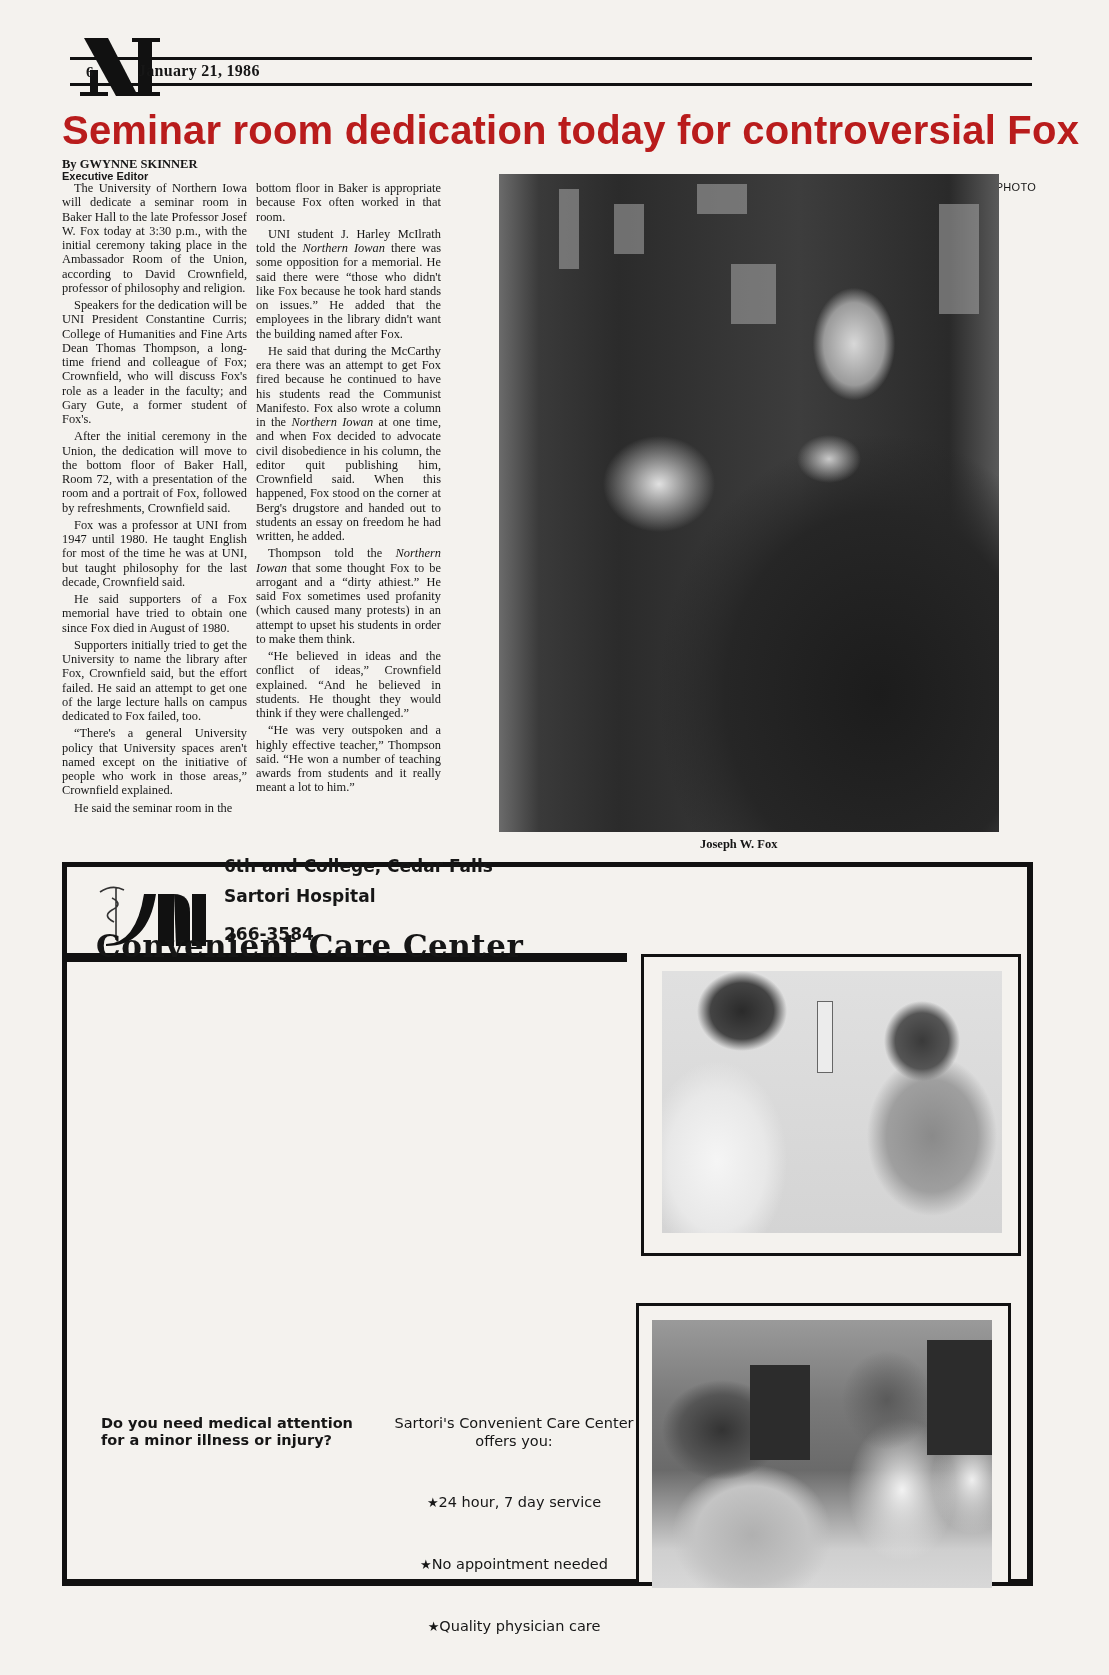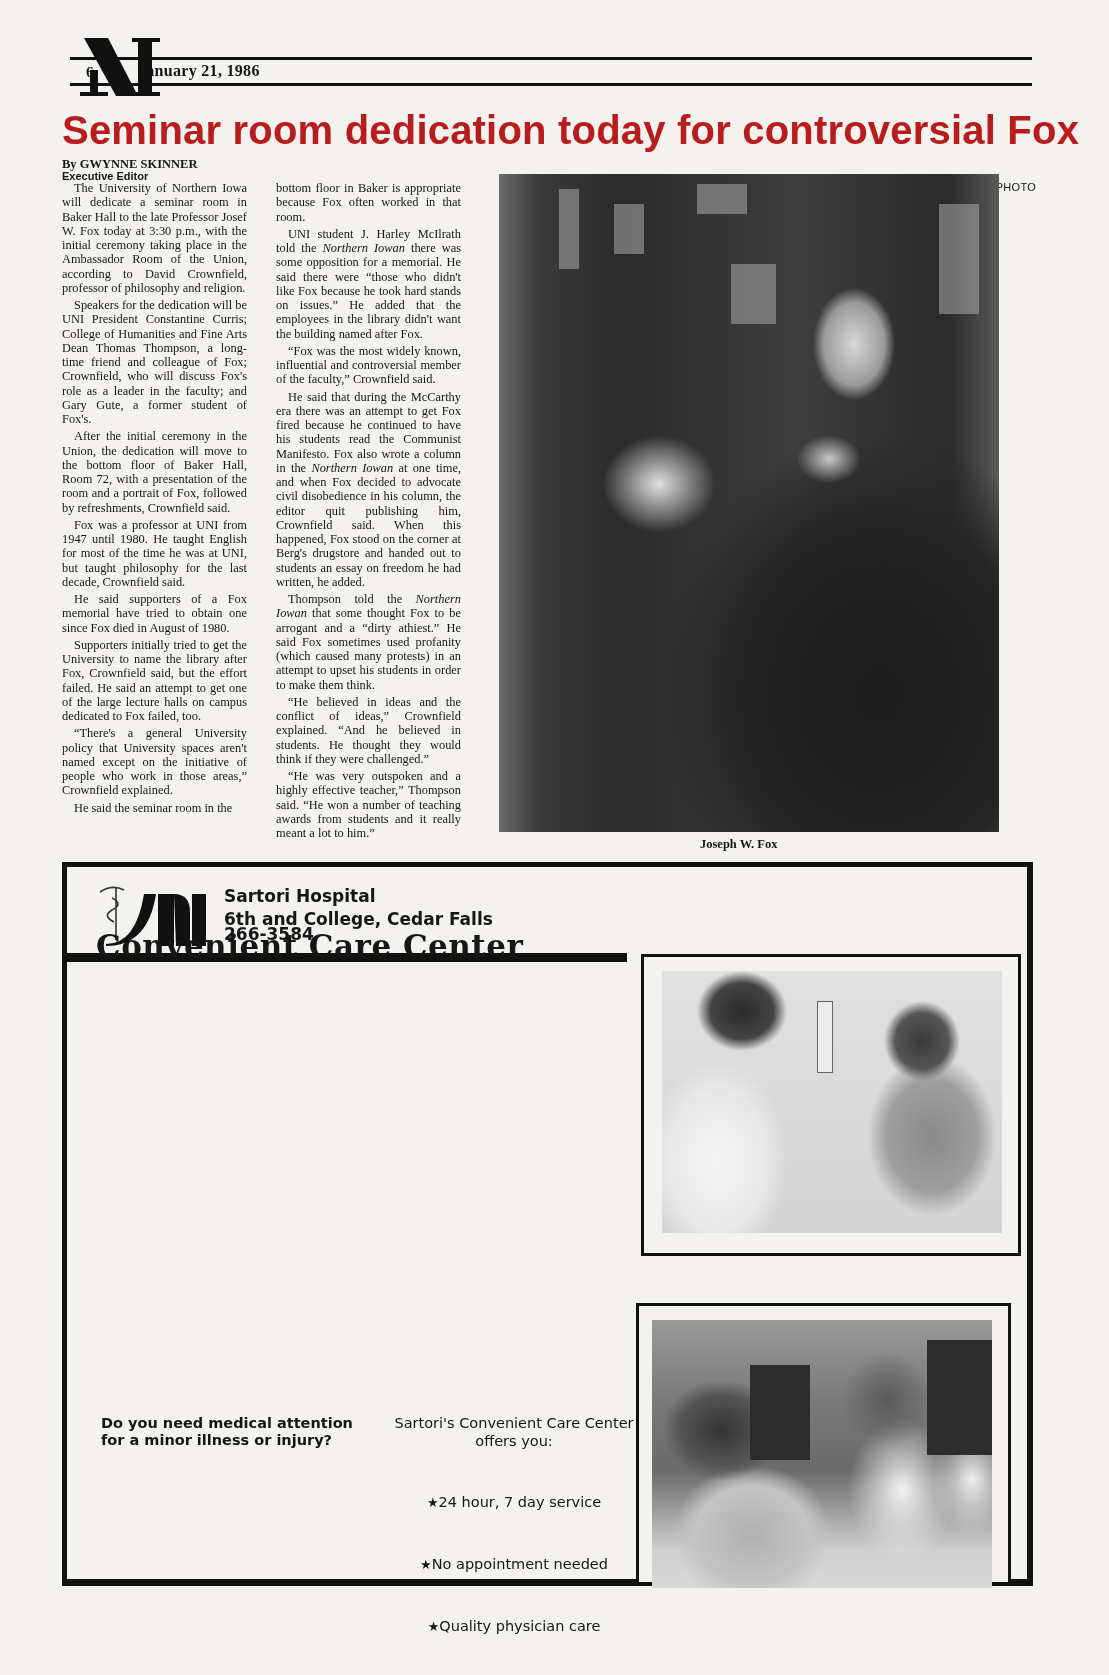--- a/index.html
+++ b/index.html
@@ -114,7 +114,7 @@
   <p>He said the seminar room in the</p>
 </div>
 
-<div class="col" style="left:256px;margin-left:20px;">
+<div class="col" style="left:256px;">
   <p class="cont">bottom floor in Baker is appropriate because Fox often worked in that room.</p>
   <p><span>UNI student J. Harley McIlrath told the </span><i>Northern Iowan</i><span> there was some opposition for a memorial. He said there were “those who didn't like Fox because he took hard stands on issues.” He added that the employees in the library didn't want the building named after Fox.</span></p>
   <p>“Fox was the most widely known, influential and controversial member of the faculty,” Crownfield said.</p>

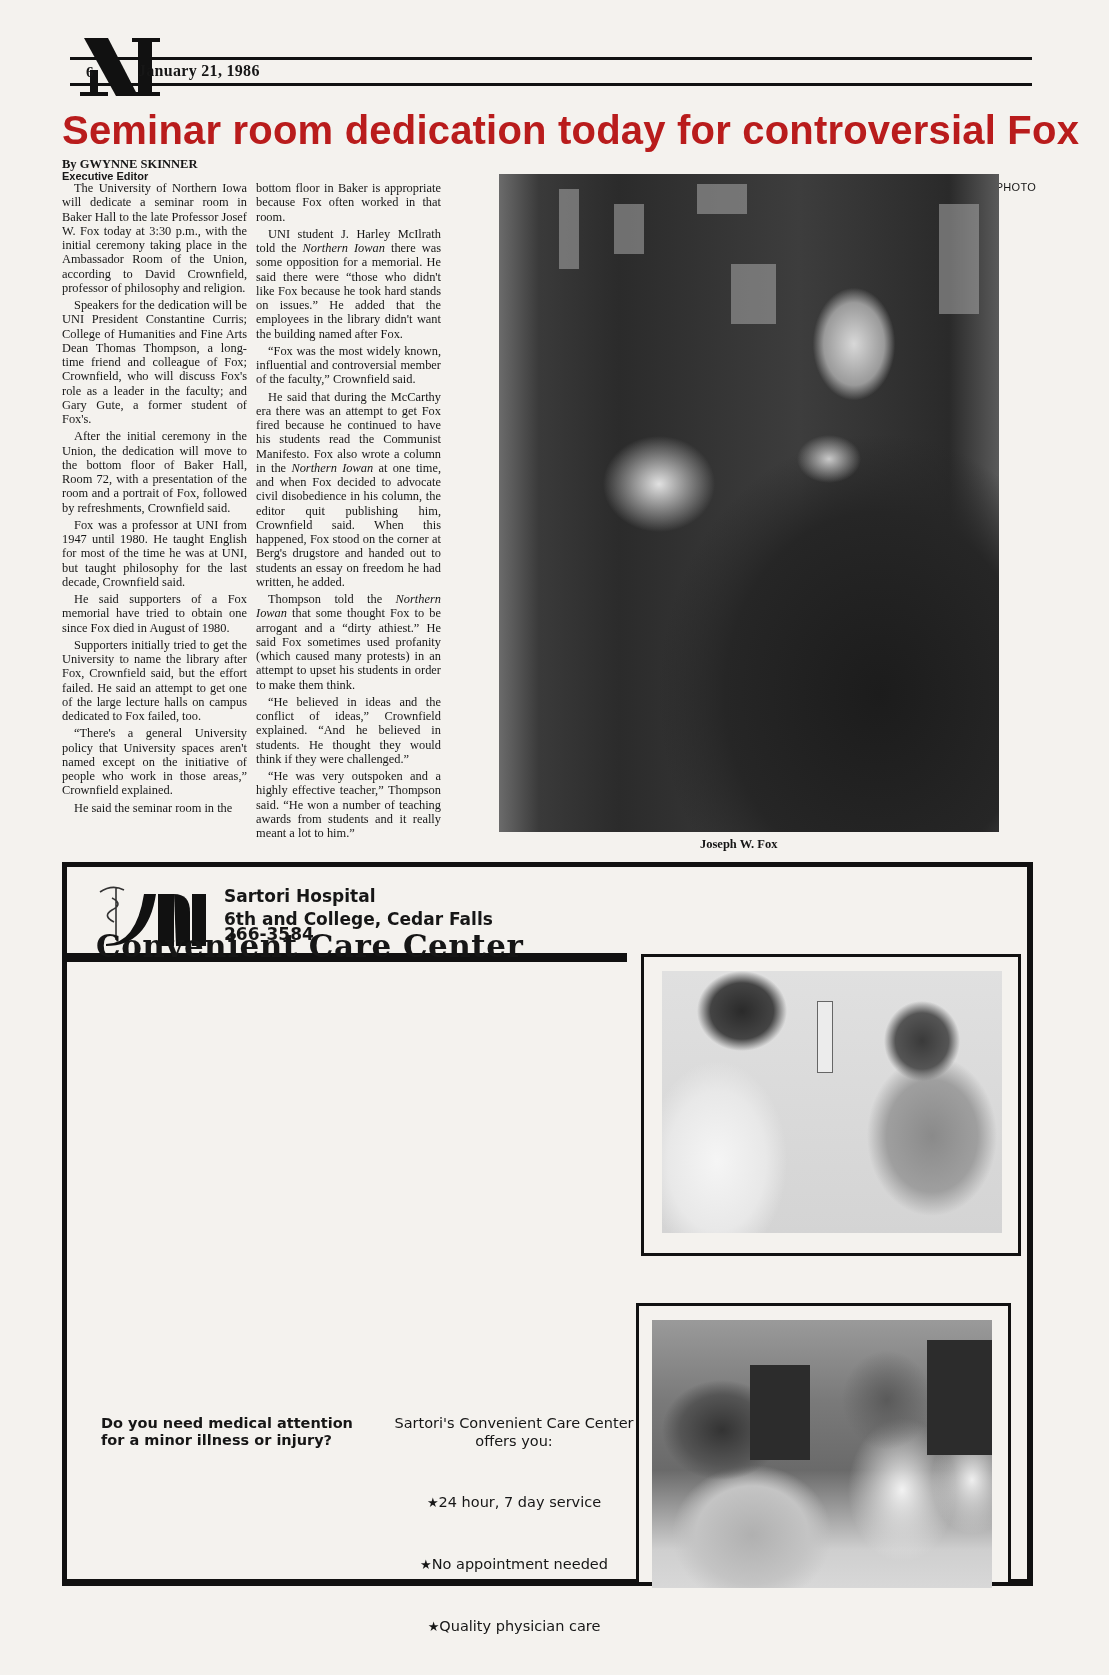--- a/index.html
+++ b/index.html
@@ -117,7 +117,6 @@
 <div class="col" style="left:256px;">
   <p class="cont">bottom floor in Baker is appropriate because Fox often worked in that room.</p>
   <p><span>UNI student J. Harley McIlrath told the </span><i>Northern Iowan</i><span> there was some opposition for a memorial. He said there were “those who didn't like Fox because he took hard stands on issues.” He added that the employees in the library didn't want the building named after Fox.</span></p>
-  <p>“Fox was the most widely known, influential and controversial member of the faculty,” Crownfield said.</p>
   <p><span>He said that during the McCarthy era there was an attempt to get Fox fired because he continued to have his students read the Communist Manifesto. Fox also wrote a column in the </span><i>Northern Iowan</i><span> at one time, and when Fox decided to advocate civil disobedience in his column, the editor quit publishing him, Crownfield said. When this happened, Fox stood on the corner at Berg's drugstore and handed out to students an essay on freedom he had written, he added.</span></p>
   <p><span>Thompson told the </span><i>Northern Iowan</i><span> that some thought Fox to be arrogant and a “dirty athiest.” He said Fox sometimes used profanity (which caused many protests) in an attempt to upset his students in order to make them think.</span></p>
   <p>“He believed in ideas and the conflict of ideas,” Crownfield explained. “And he believed in students. He thought they would think if they were challenged.”</p>

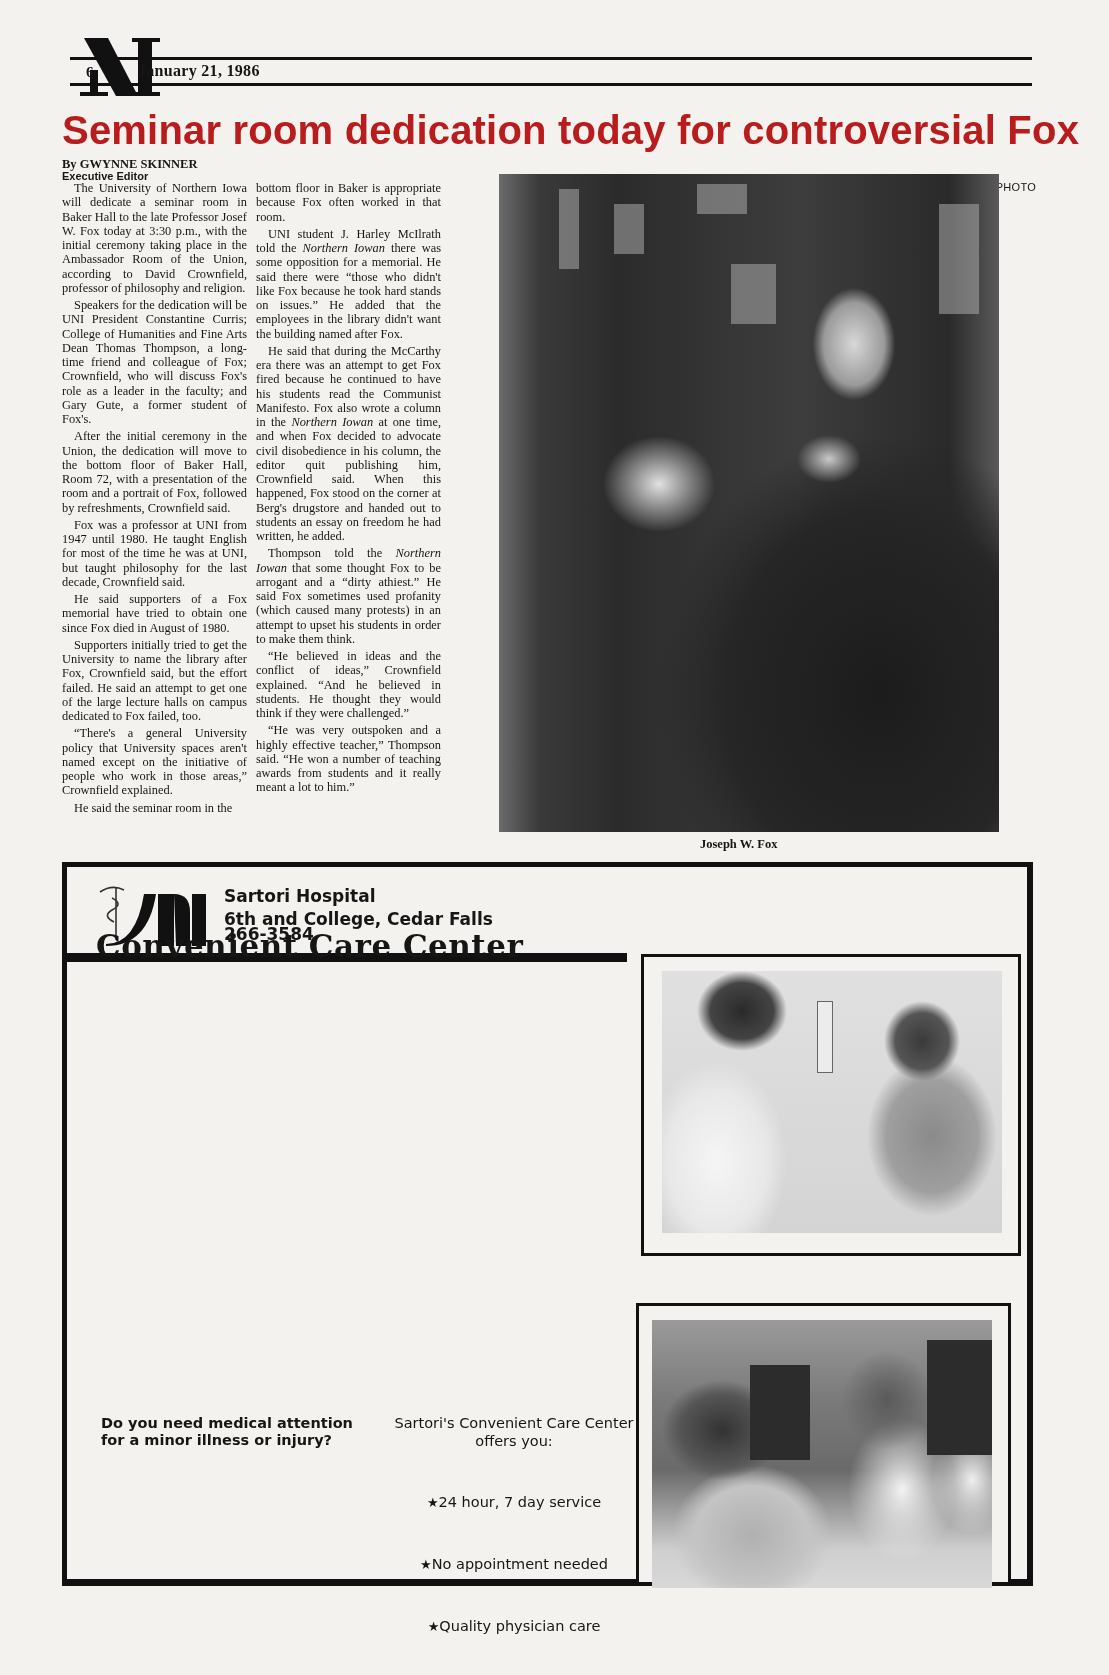--- a/index.html
+++ b/index.html
@@ -52,7 +52,7 @@
   .ad-topbar { position: absolute; left: 62px; top: 953px; width: 565px; height: 9px; background: #111; }
   .sartori-logo { position: absolute; left: 98px; top: 884px; width: 110px; height: 62px; }
   .sartori-name { position: absolute; left: 224px; top: 886px; font: bold 17px "DejaVu Sans", sans-serif; }
-  .sartori-addr { position: absolute; left: 224px; top: 909px; font: bold 17px "DejaVu Sans", sans-serif; text-align: right; }
+  .sartori-addr { position: absolute; left: 224px; top: 856px; font: bold 17px "DejaVu Sans", sans-serif; text-align: right; }
   .sartori-phone { position: absolute; left: 224px; top: 924px; font: bold 17px "DejaVu Sans", sans-serif; }
   .ad-title { position: absolute; left: 96px; top: 928px; font: bold 31px "DejaVu Serif", serif; letter-spacing: 0.5px; }
   .ad-question { position: absolute; left: 101px; top: 1415px; width: 270px; font: bold 14.5px "DejaVu Sans", sans-serif; line-height: 17px; }

